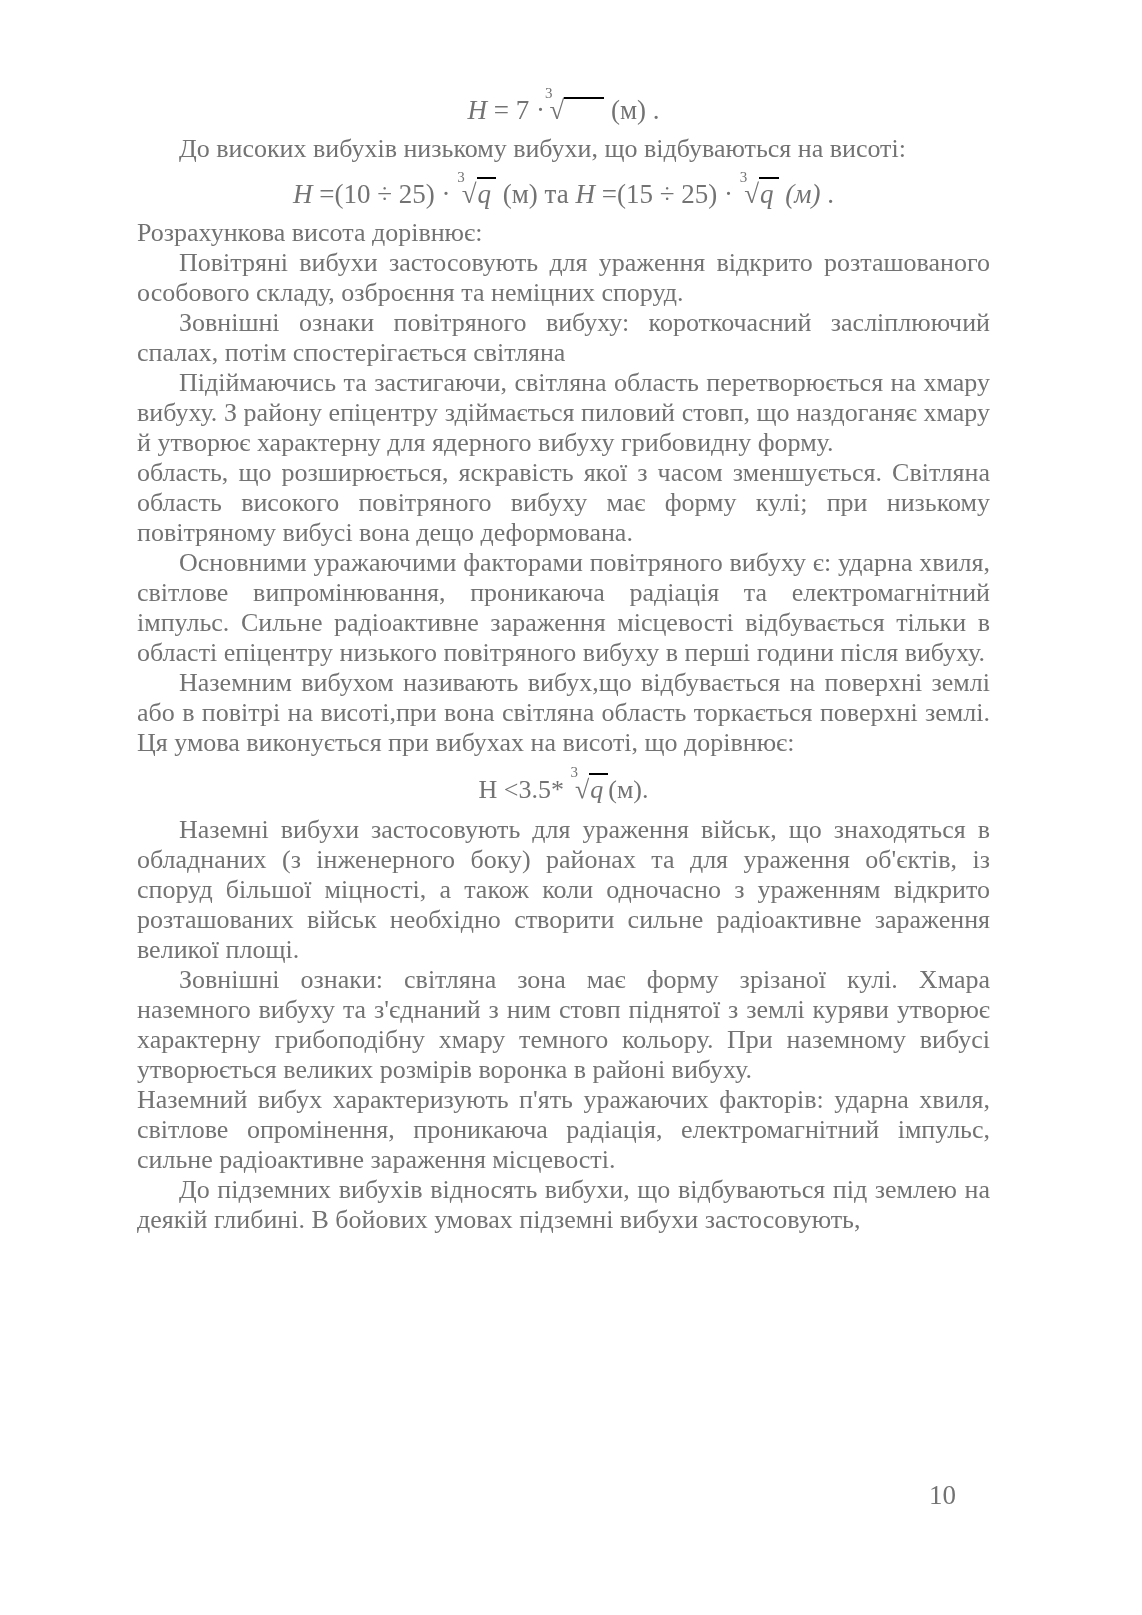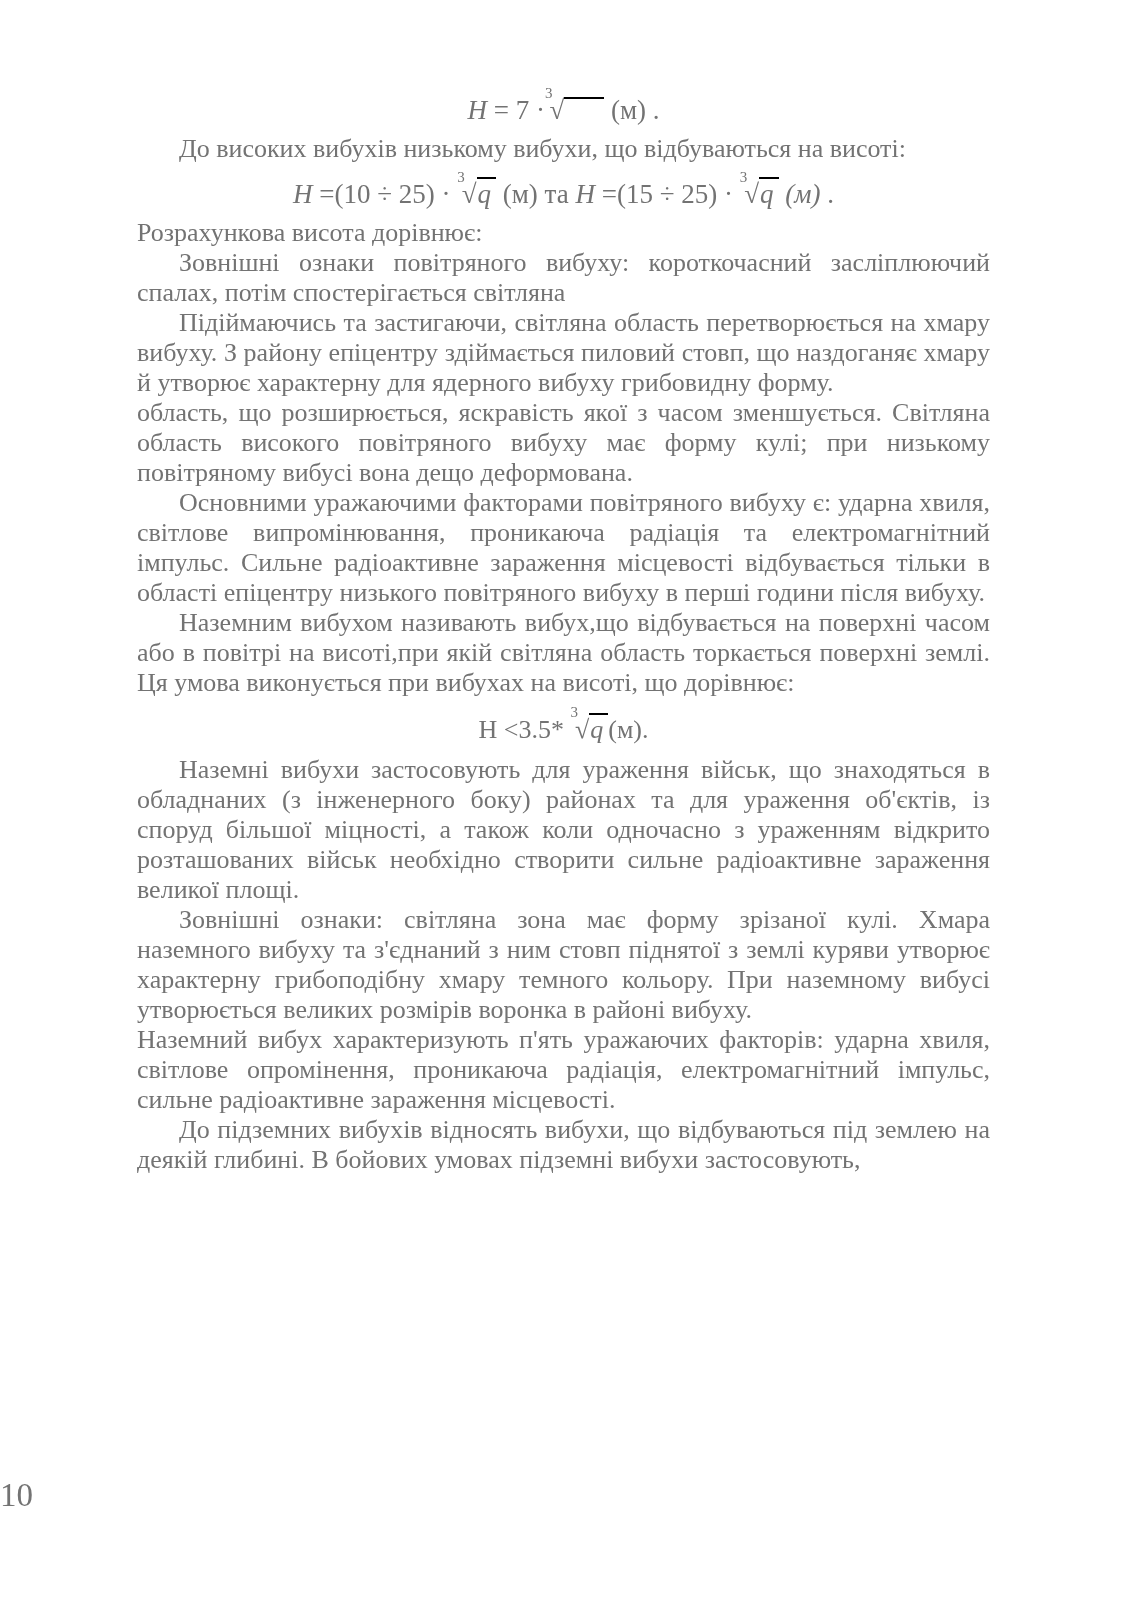--- a/index.html
+++ b/index.html
@@ -60,6 +60,7 @@
   <p class="para">Розрахункова висота дорівнює:</p>
 
 
+  <p class="para indent">Повітряні вибухи застосовують для ураження відкрито розташованого особового складу, озброєння та неміцних споруд.</p>
   <p class="para indent">Зовнішні ознаки повітряного вибуху: короткочасний засліплюючий спалах, потім спостерігається світляна</p>
   <p class="para indent">Підіймаючись та застигаючи, світляна область перетворюється на хмару вибуху. З району епіцентру здіймається пиловий стовп, що наздоганяє хмару й утворює характерну для ядерного вибуху грибовидну форму.</p>
   <p class="para">область, що розширюється, яскравість якої з часом зменшується. Світляна область високого повітряного вибуху має форму кулі; при низькому повітряному вибусі вона дещо деформована.</p>

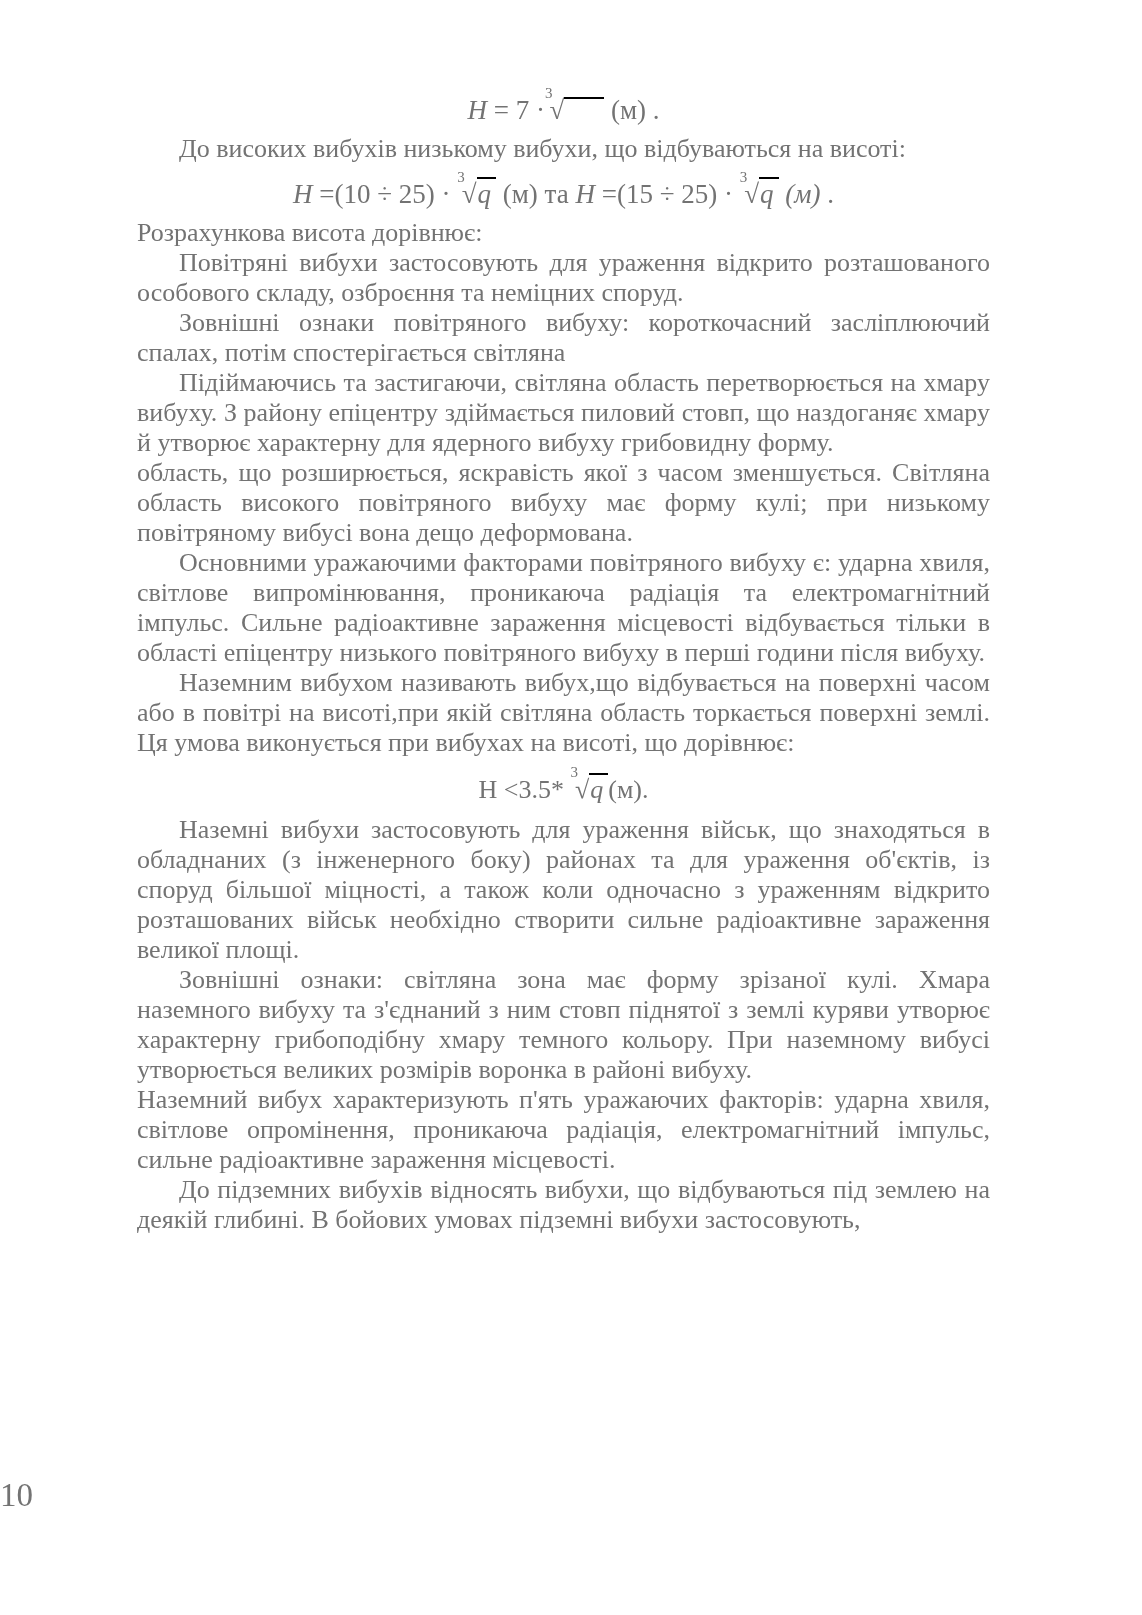--- a/index.html
+++ b/index.html
@@ -65,7 +65,7 @@
   <p class="para indent">Підіймаючись та застигаючи, світляна область перетворюється на хмару вибуху. З району епіцентру здіймається пиловий стовп, що наздоганяє хмару й утворює характерну для ядерного вибуху грибовидну форму.</p>
   <p class="para">область, що розширюється, яскравість якої з часом зменшується. Світляна область високого повітряного вибуху має форму кулі; при низькому повітряному вибусі вона дещо деформована.</p>
   <p class="para indent">Основними уражаючими факторами повітряного вибуху є: ударна хвиля, світлове випромінювання, проникаюча радіація та електромагнітний імпульс. Сильне радіоактивне зараження місцевості відбувається тільки в області епіцентру низького повітряного вибуху в перші години після вибуху.</p>
-  <p class="para indent">Наземним вибухом називають вибух,що відбувається на поверхні часом або в повітрі на висоті,при якій світляна область торкається поверхні землі. Ця умова виконується при вибухах на висоті, що дорівнює:</p>
+  <p class="para indent">Наземним вибухом називають вибух,що відбувається на поверхні землі або в повітрі на висоті,при вона світляна область торкається поверхні землі. Ця умова виконується при вибухах на висоті, що дорівнює:</p>
 
   <div class="formula f4line">
     <span>Н</span><span> &lt;3.5* </span><span class="rad"><sup class="idx">3</sup><span class="sign">√</span><span class="rc">q</span></span><span class="funit">(м).</span>

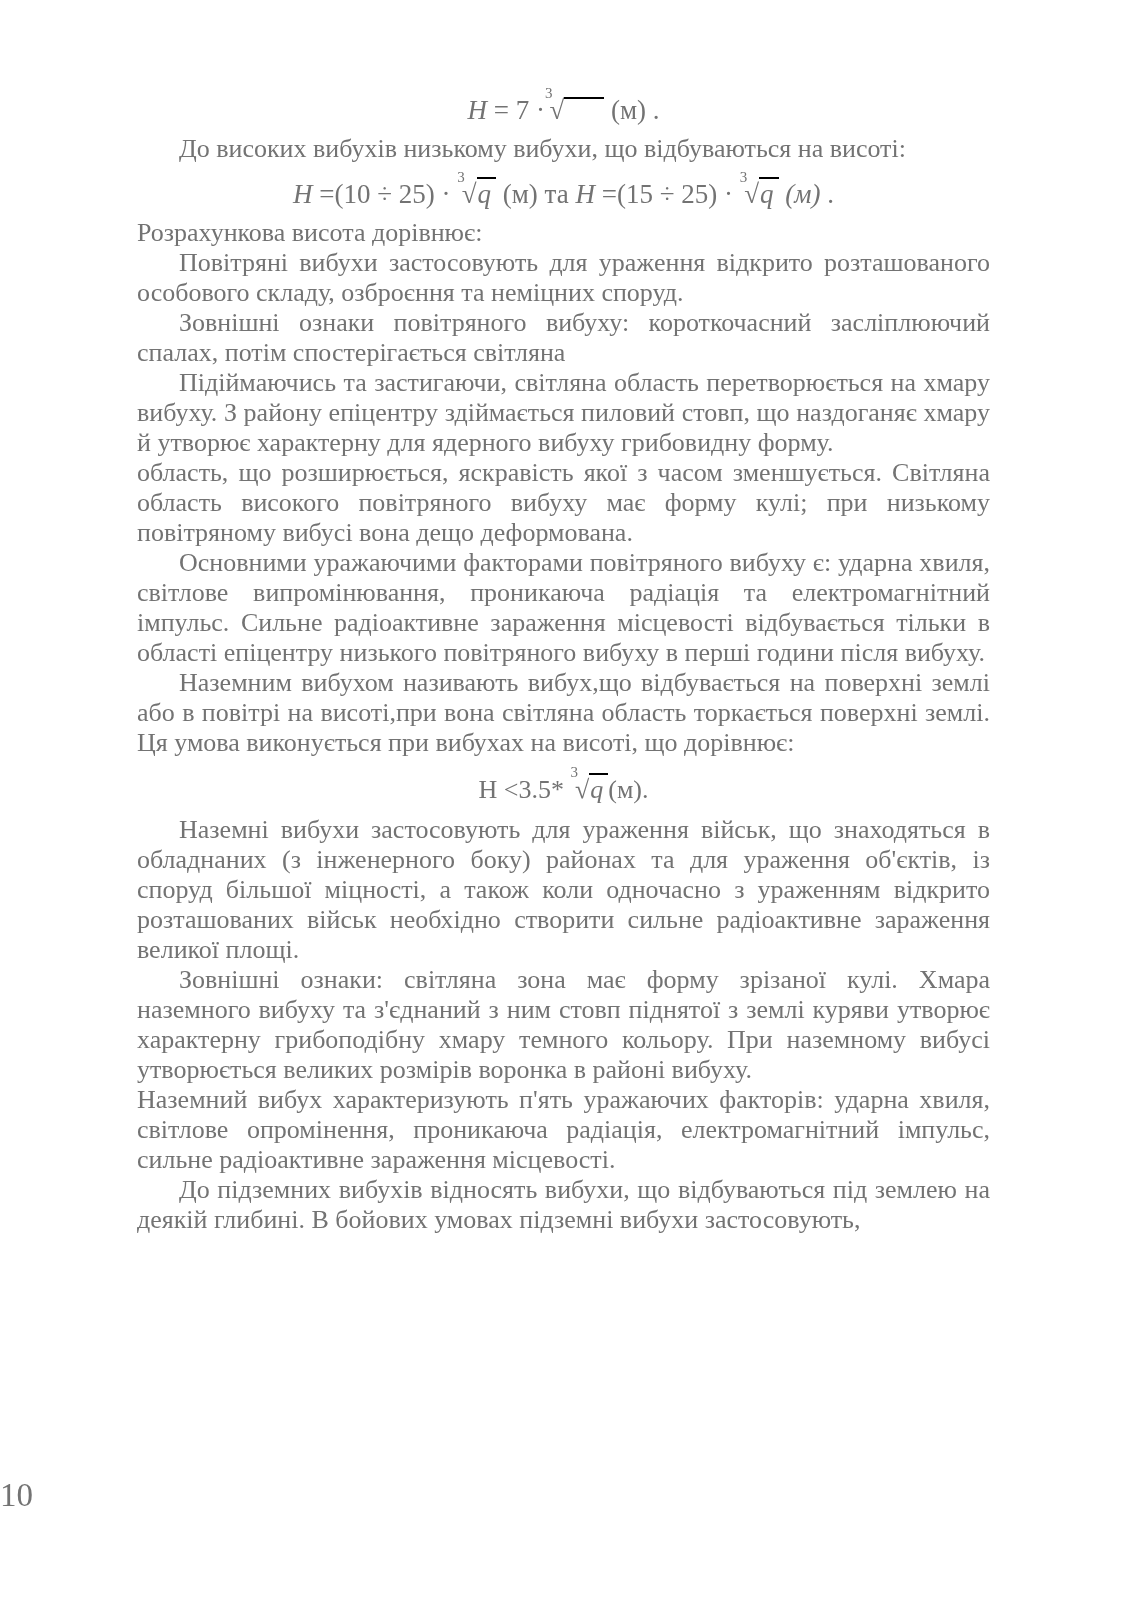--- a/index.html
+++ b/index.html
@@ -37,7 +37,7 @@
   .f4line { margin:8px 0; font-size:26px; }
   .pagenum {
     position:absolute; top:1480px; left:0; width:956px;
-    text-align:left; font-size:33px;
+    text-align:right; font-size:27px;
   }
 </style>
 </head>

